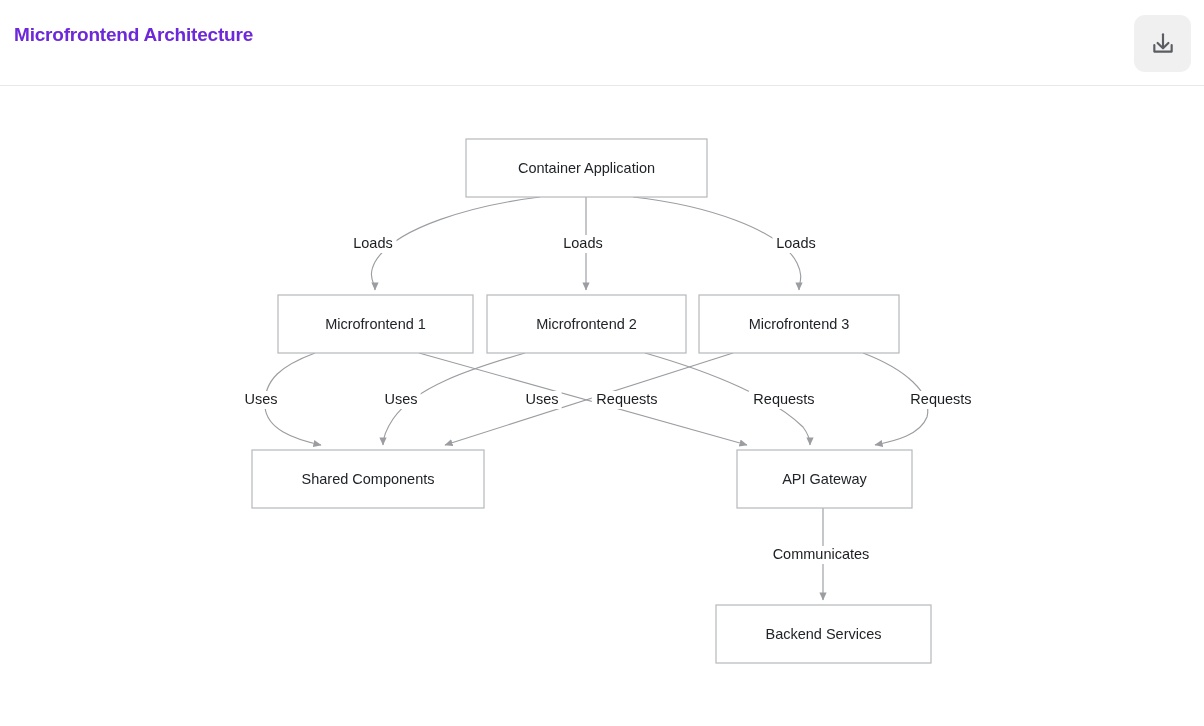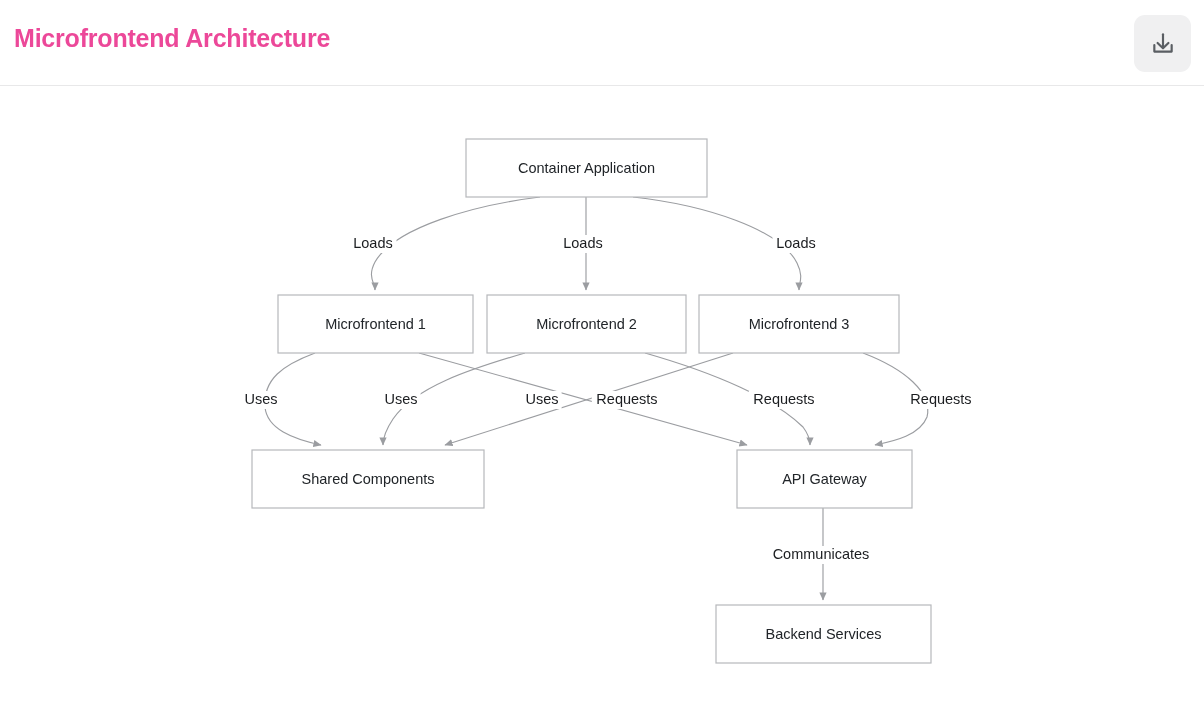--- a/index.html
+++ b/index.html
@@ -20,8 +20,8 @@
   }
   .page-title {
     position: absolute; left: 14px; top: 24px;
-    font-size: 25px; font-weight: 700;
-    color: #ec4899; letter-spacing: -0.2px;
+    font-size: 19px; font-weight: 700;
+    color: #6d28d9; letter-spacing: -0.2px;
     white-space: nowrap;
   }
   .download-btn {

